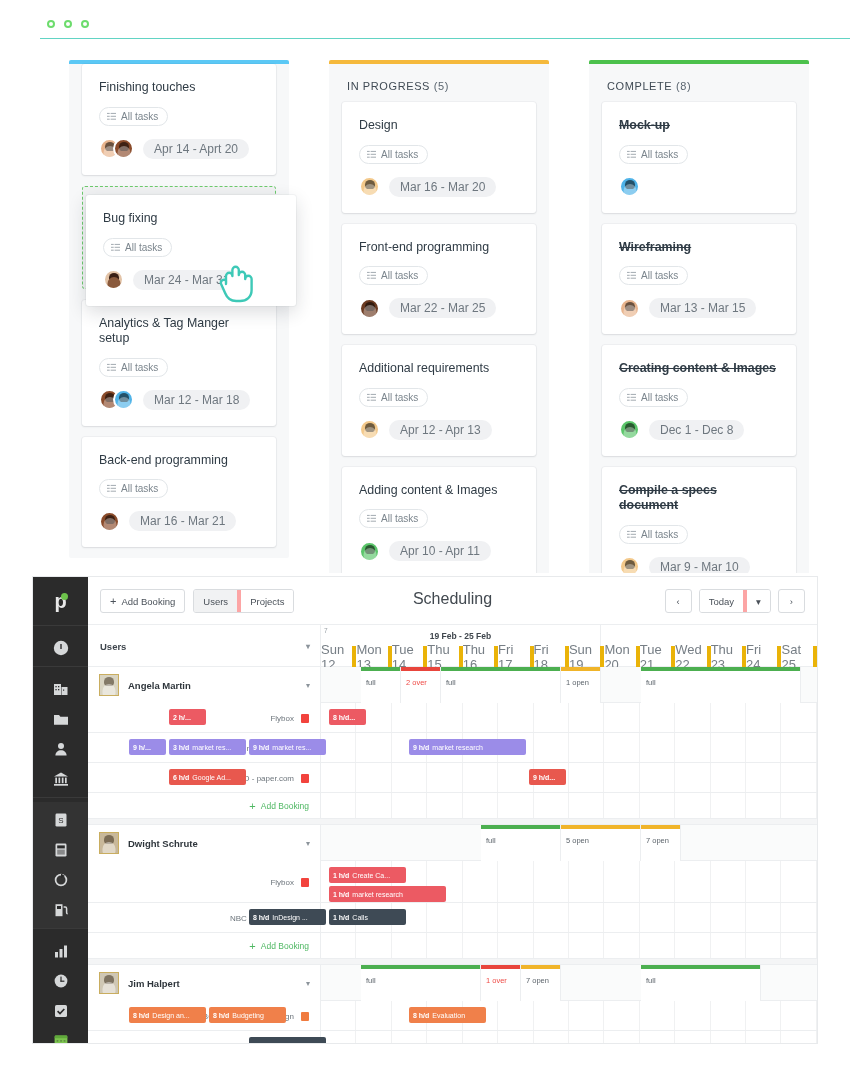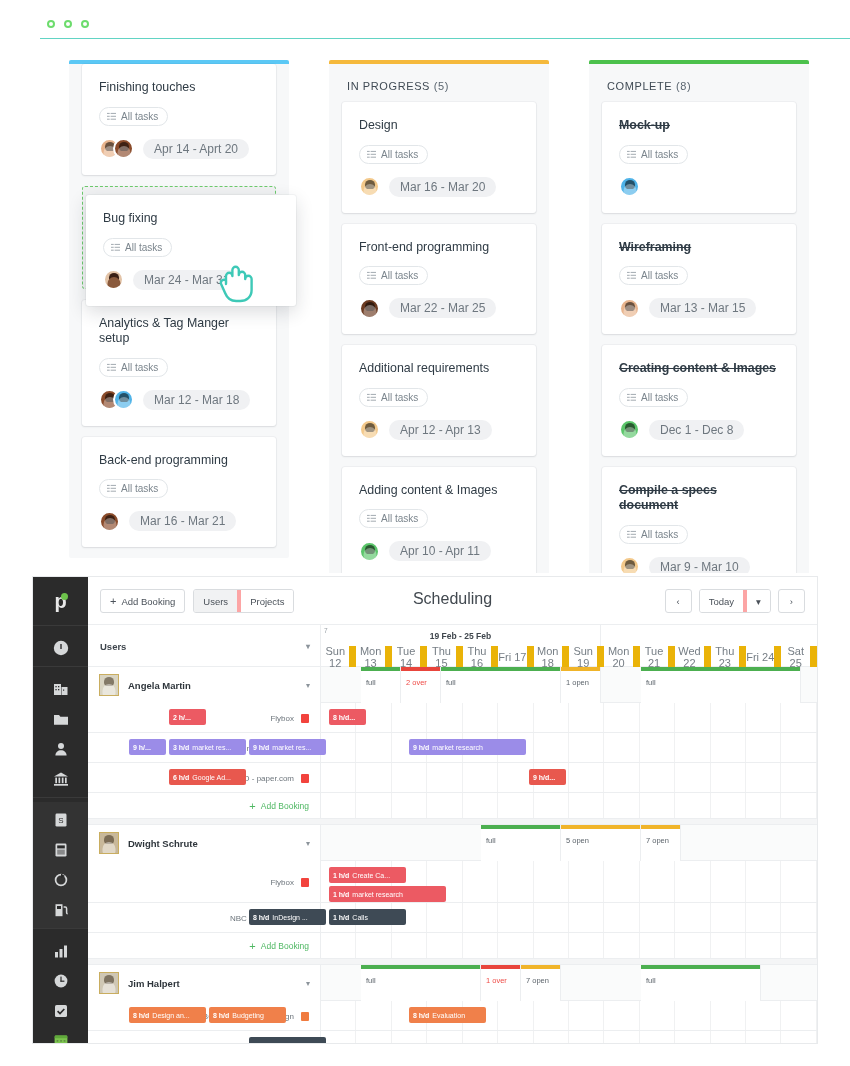--- a/index.html
+++ b/index.html
@@ -93,9 +93,9 @@
     font-size: 8.5px; color: #3f464d; font-weight: 700; }
   .week .wn { position: absolute; left: 3px; top: 2px; font-size: 6.5px; color: #9aa1a7; font-weight: 400; }
   .days { position: absolute; left: 233px; top: 21px; right: 0; height: 21px; display: flex; }
-  .day { width: 40px; height: 21px; border-right: 7px solid #eab308;
+  .day { width: 40px; height: 21px; border-right: 4px solid #eab308;
     display: flex; align-items: center; justify-content: center;
-    font-size: 11px; color: #767e85; text-align: center; }
+    font-size: 13px; color: #767e85; }
 
   .rows { position: absolute; left: 0; top: 90px; right: 0; bottom: 0; overflow: hidden; }
   .urow { position: relative; height: 36px; border-bottom: 1px solid #eceef0; background:#fafbfb; }

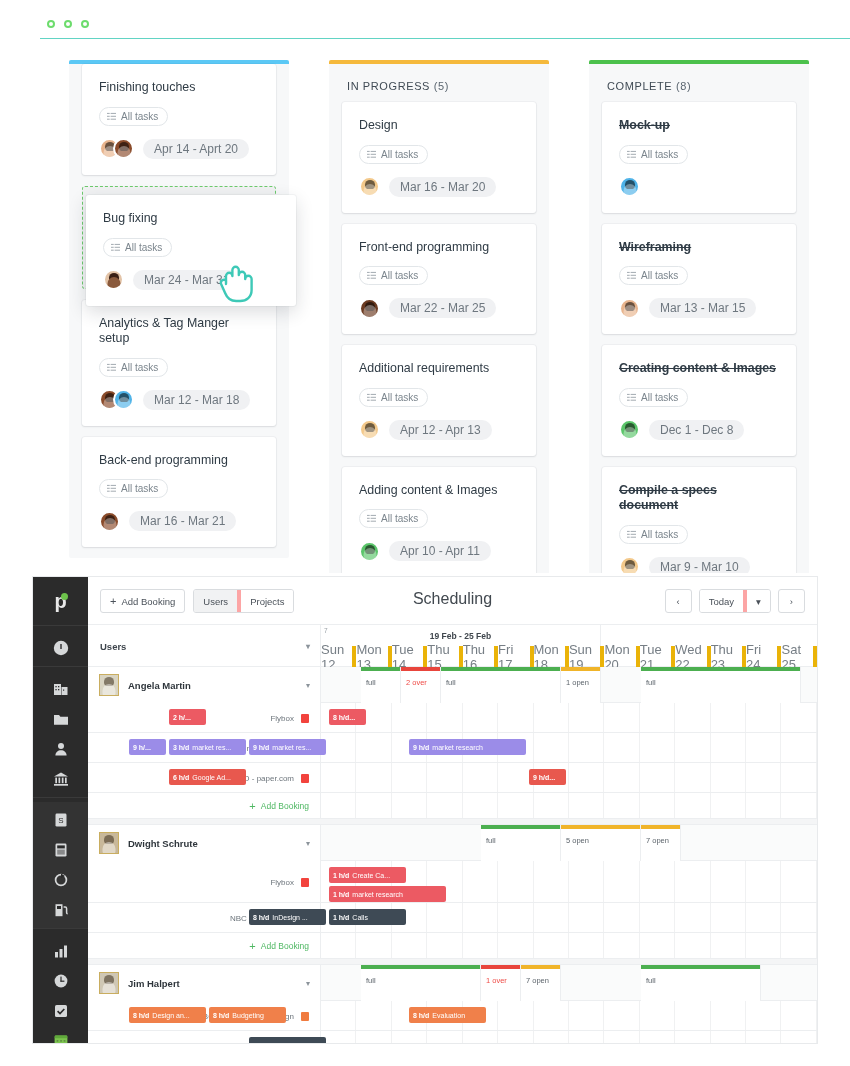--- a/index.html
+++ b/index.html
@@ -613,7 +613,7 @@
           <div class="day">Thu 15</div>
           <div class="day">Thu 16</div>
           <div class="day">Fri 17</div>
-          <div class="day">Mon 18</div>
+          <div class="day">Fri 18</div>
           <div class="day">Sun 19</div>
           <div class="day">Mon 20</div>
           <div class="day">Tue 21</div>

